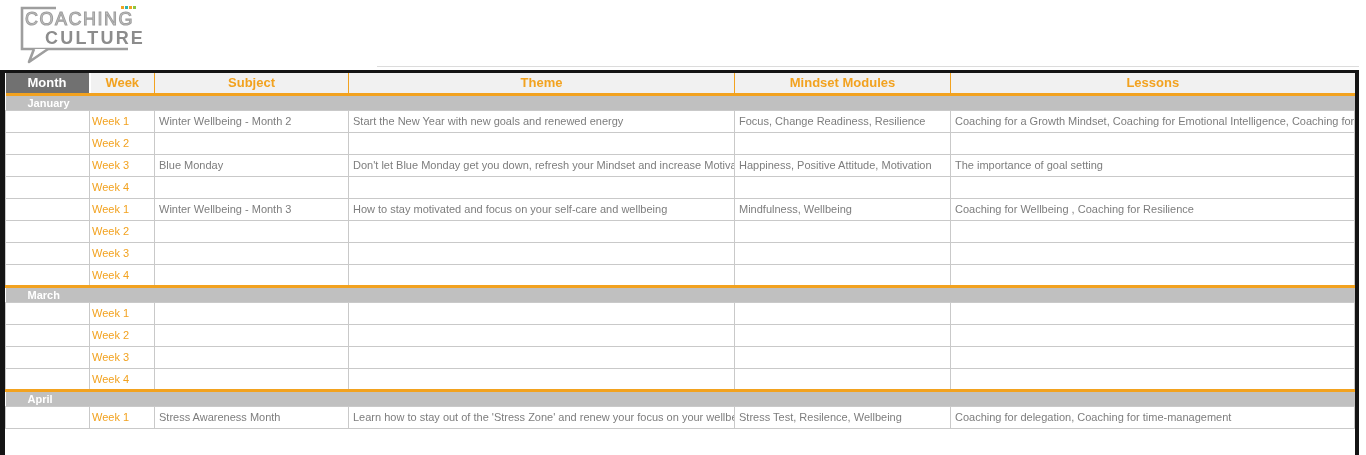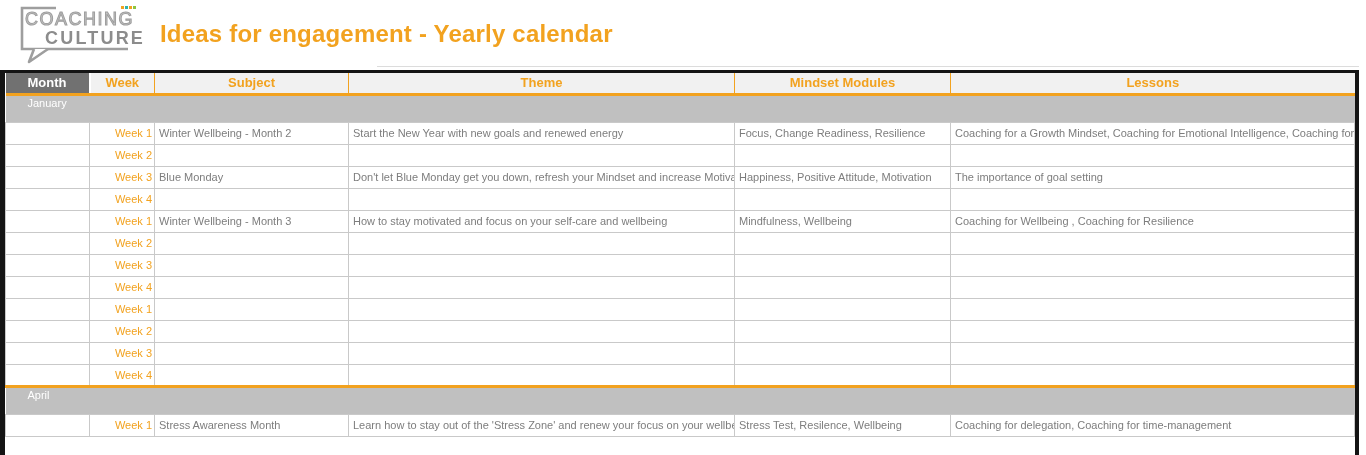--- a/index.html
+++ b/index.html
@@ -91,7 +91,6 @@
         <span style="background: rgb(140, 197, 64);"></span>
       </span>
   </div>
-  <div class="page-title">Ideas for engagement - Yearly calendar</div>
   <div class="title-rule"></div>
 </div>
 

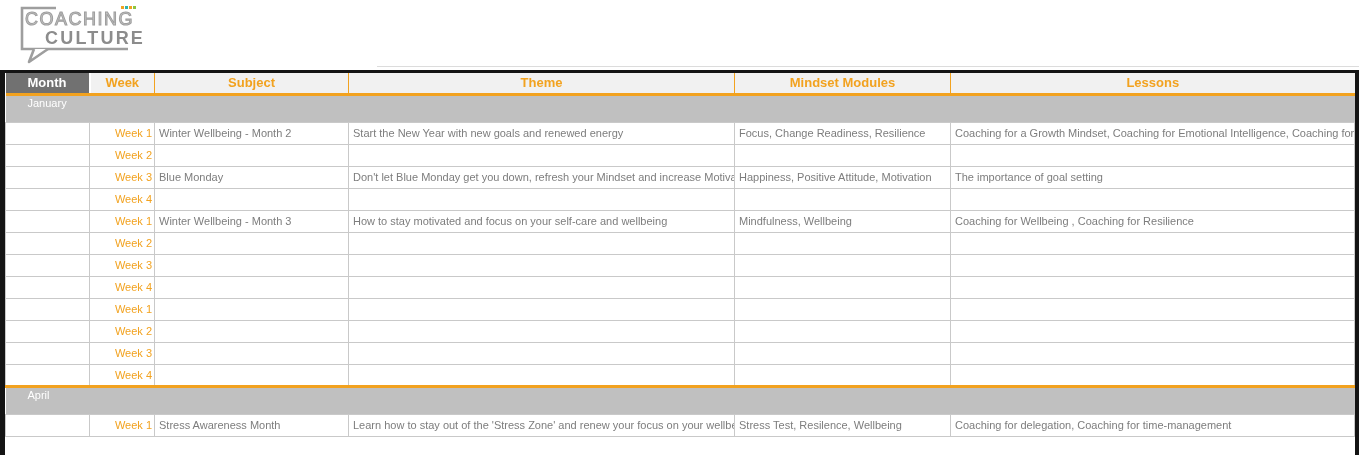--- a/index.html
+++ b/index.html
@@ -59,8 +59,8 @@
   }
   thead th:last-child{border-right:none;}
   tr.band-row td{
-    background:var(--band-gray);color:#fff;font-weight:normal;font-size:11px;
-    height:16px;padding:1px 0 13px 22px;vertical-align:middle;
+    background:var(--band-gray);color:#fff;font-weight:bold;font-size:11px;
+    height:16px;padding:1px 0 1px 22px;vertical-align:middle;
     border-top:3px solid var(--accent-orange);
     white-space:nowrap;overflow:hidden;
   }

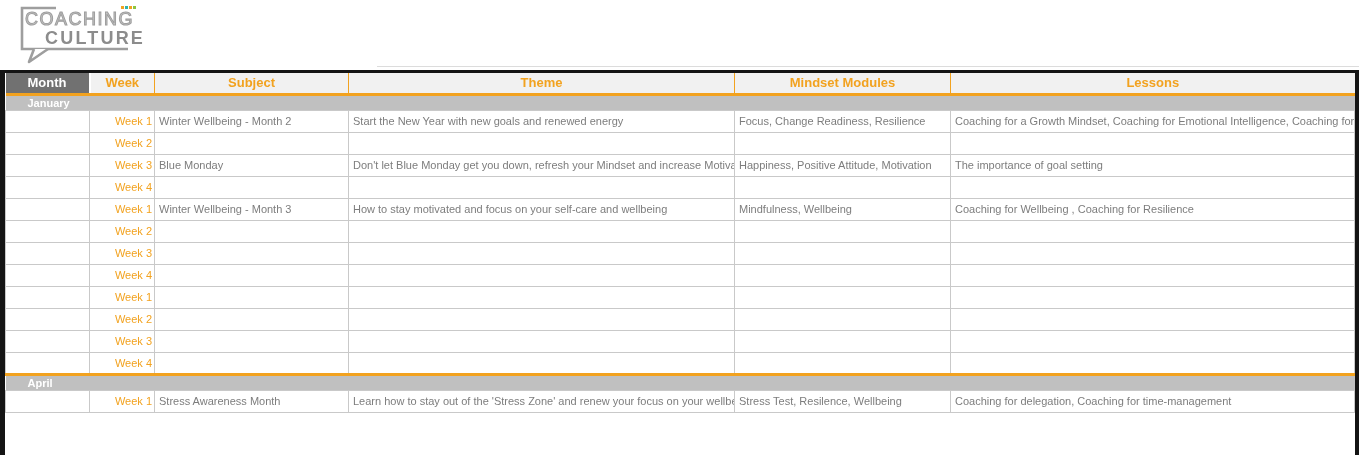--- a/index.html
+++ b/index.html
@@ -70,7 +70,7 @@
     white-space:nowrap;overflow:hidden;background:#fff;
   }
   tr.week-row td.week-label-cell{
-    color:var(--accent-orange);text-align:right;padding:2px 2px;
+    color:var(--accent-orange);text-align:left;padding:2px 2px;
   }
 </style>
 </head>

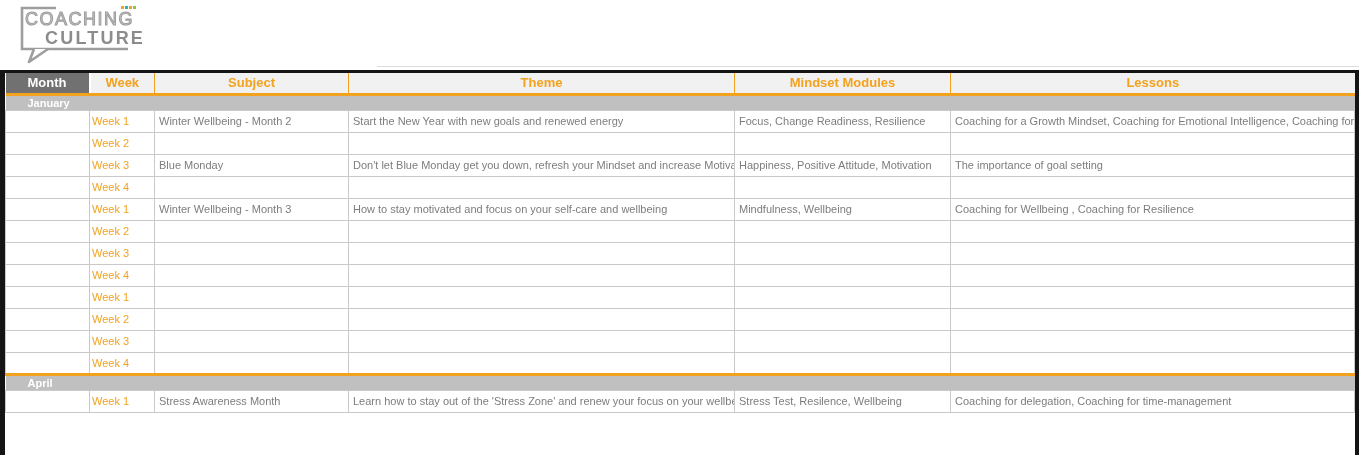--- a/index.html
+++ b/index.html
@@ -182,6 +182,9 @@
           <td class="mindset-modules-cell"></td>
           <td class="lessons-cell"></td>
         </tr>
+        <tr class="band-row">
+          <td colspan="6">March</td>
+        </tr>
         <tr class="week-row">
           <td class="month-cell"></td>
           <td class="week-label-cell">Week 1</td>

